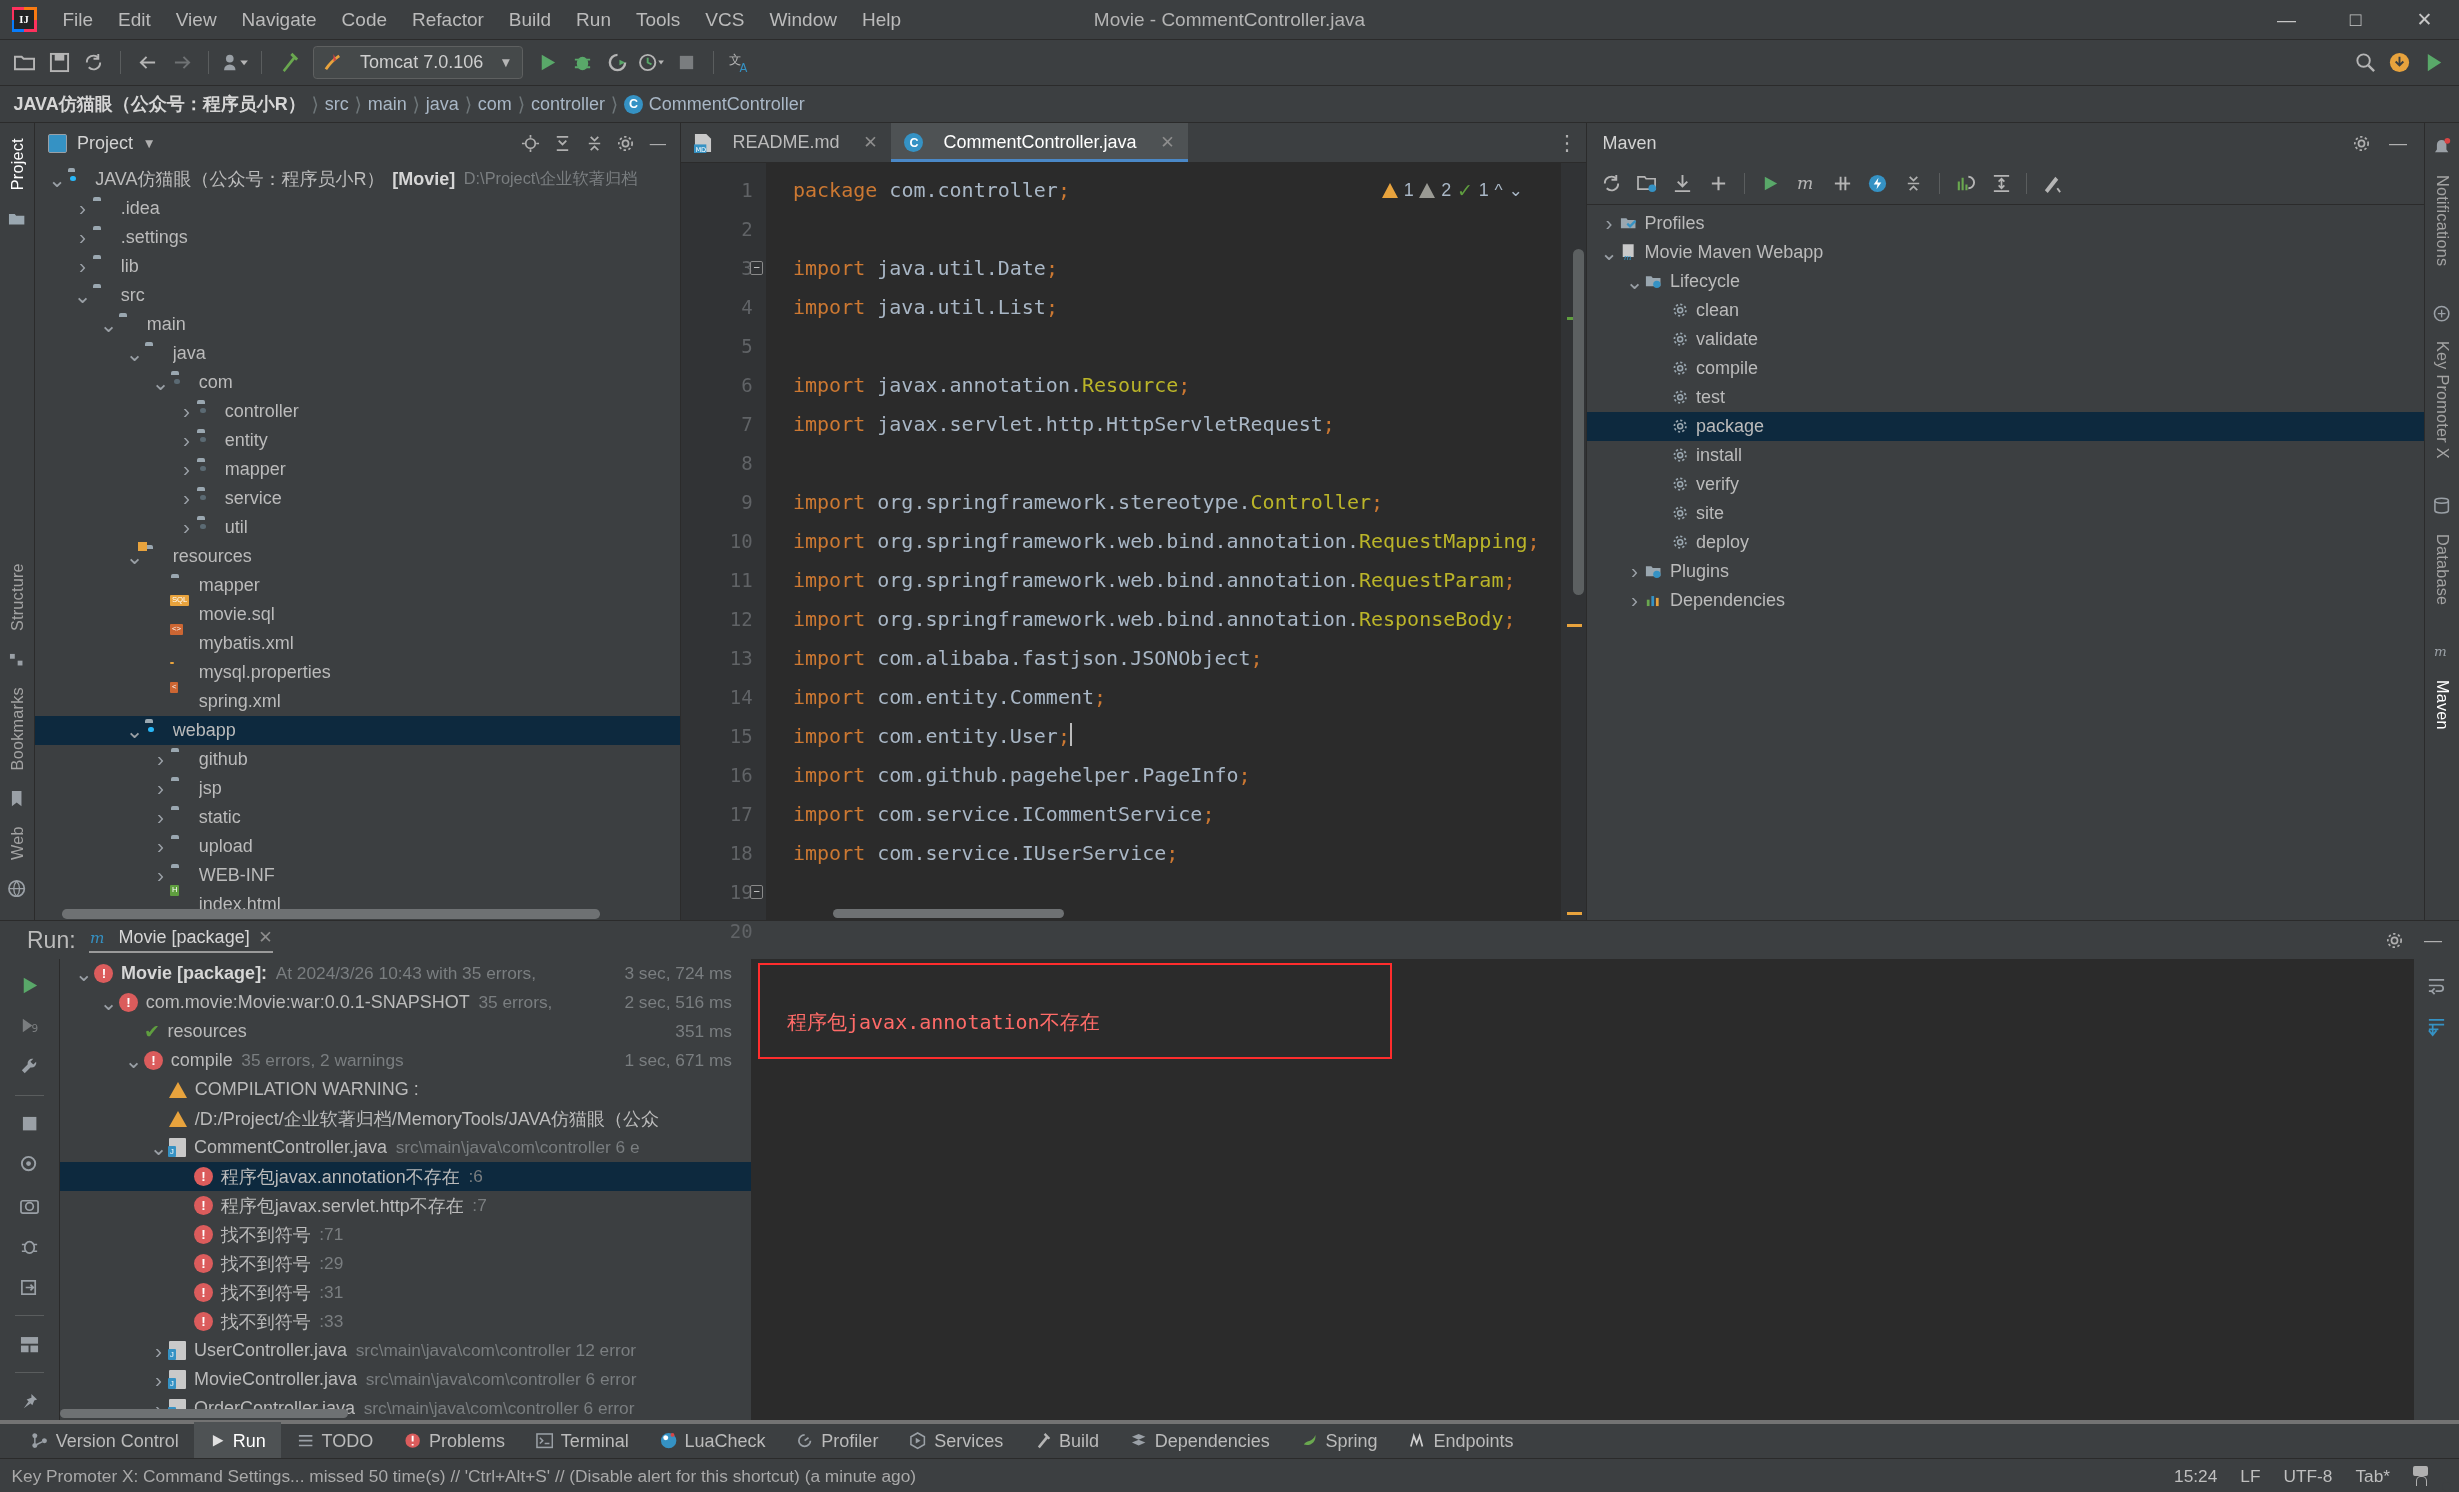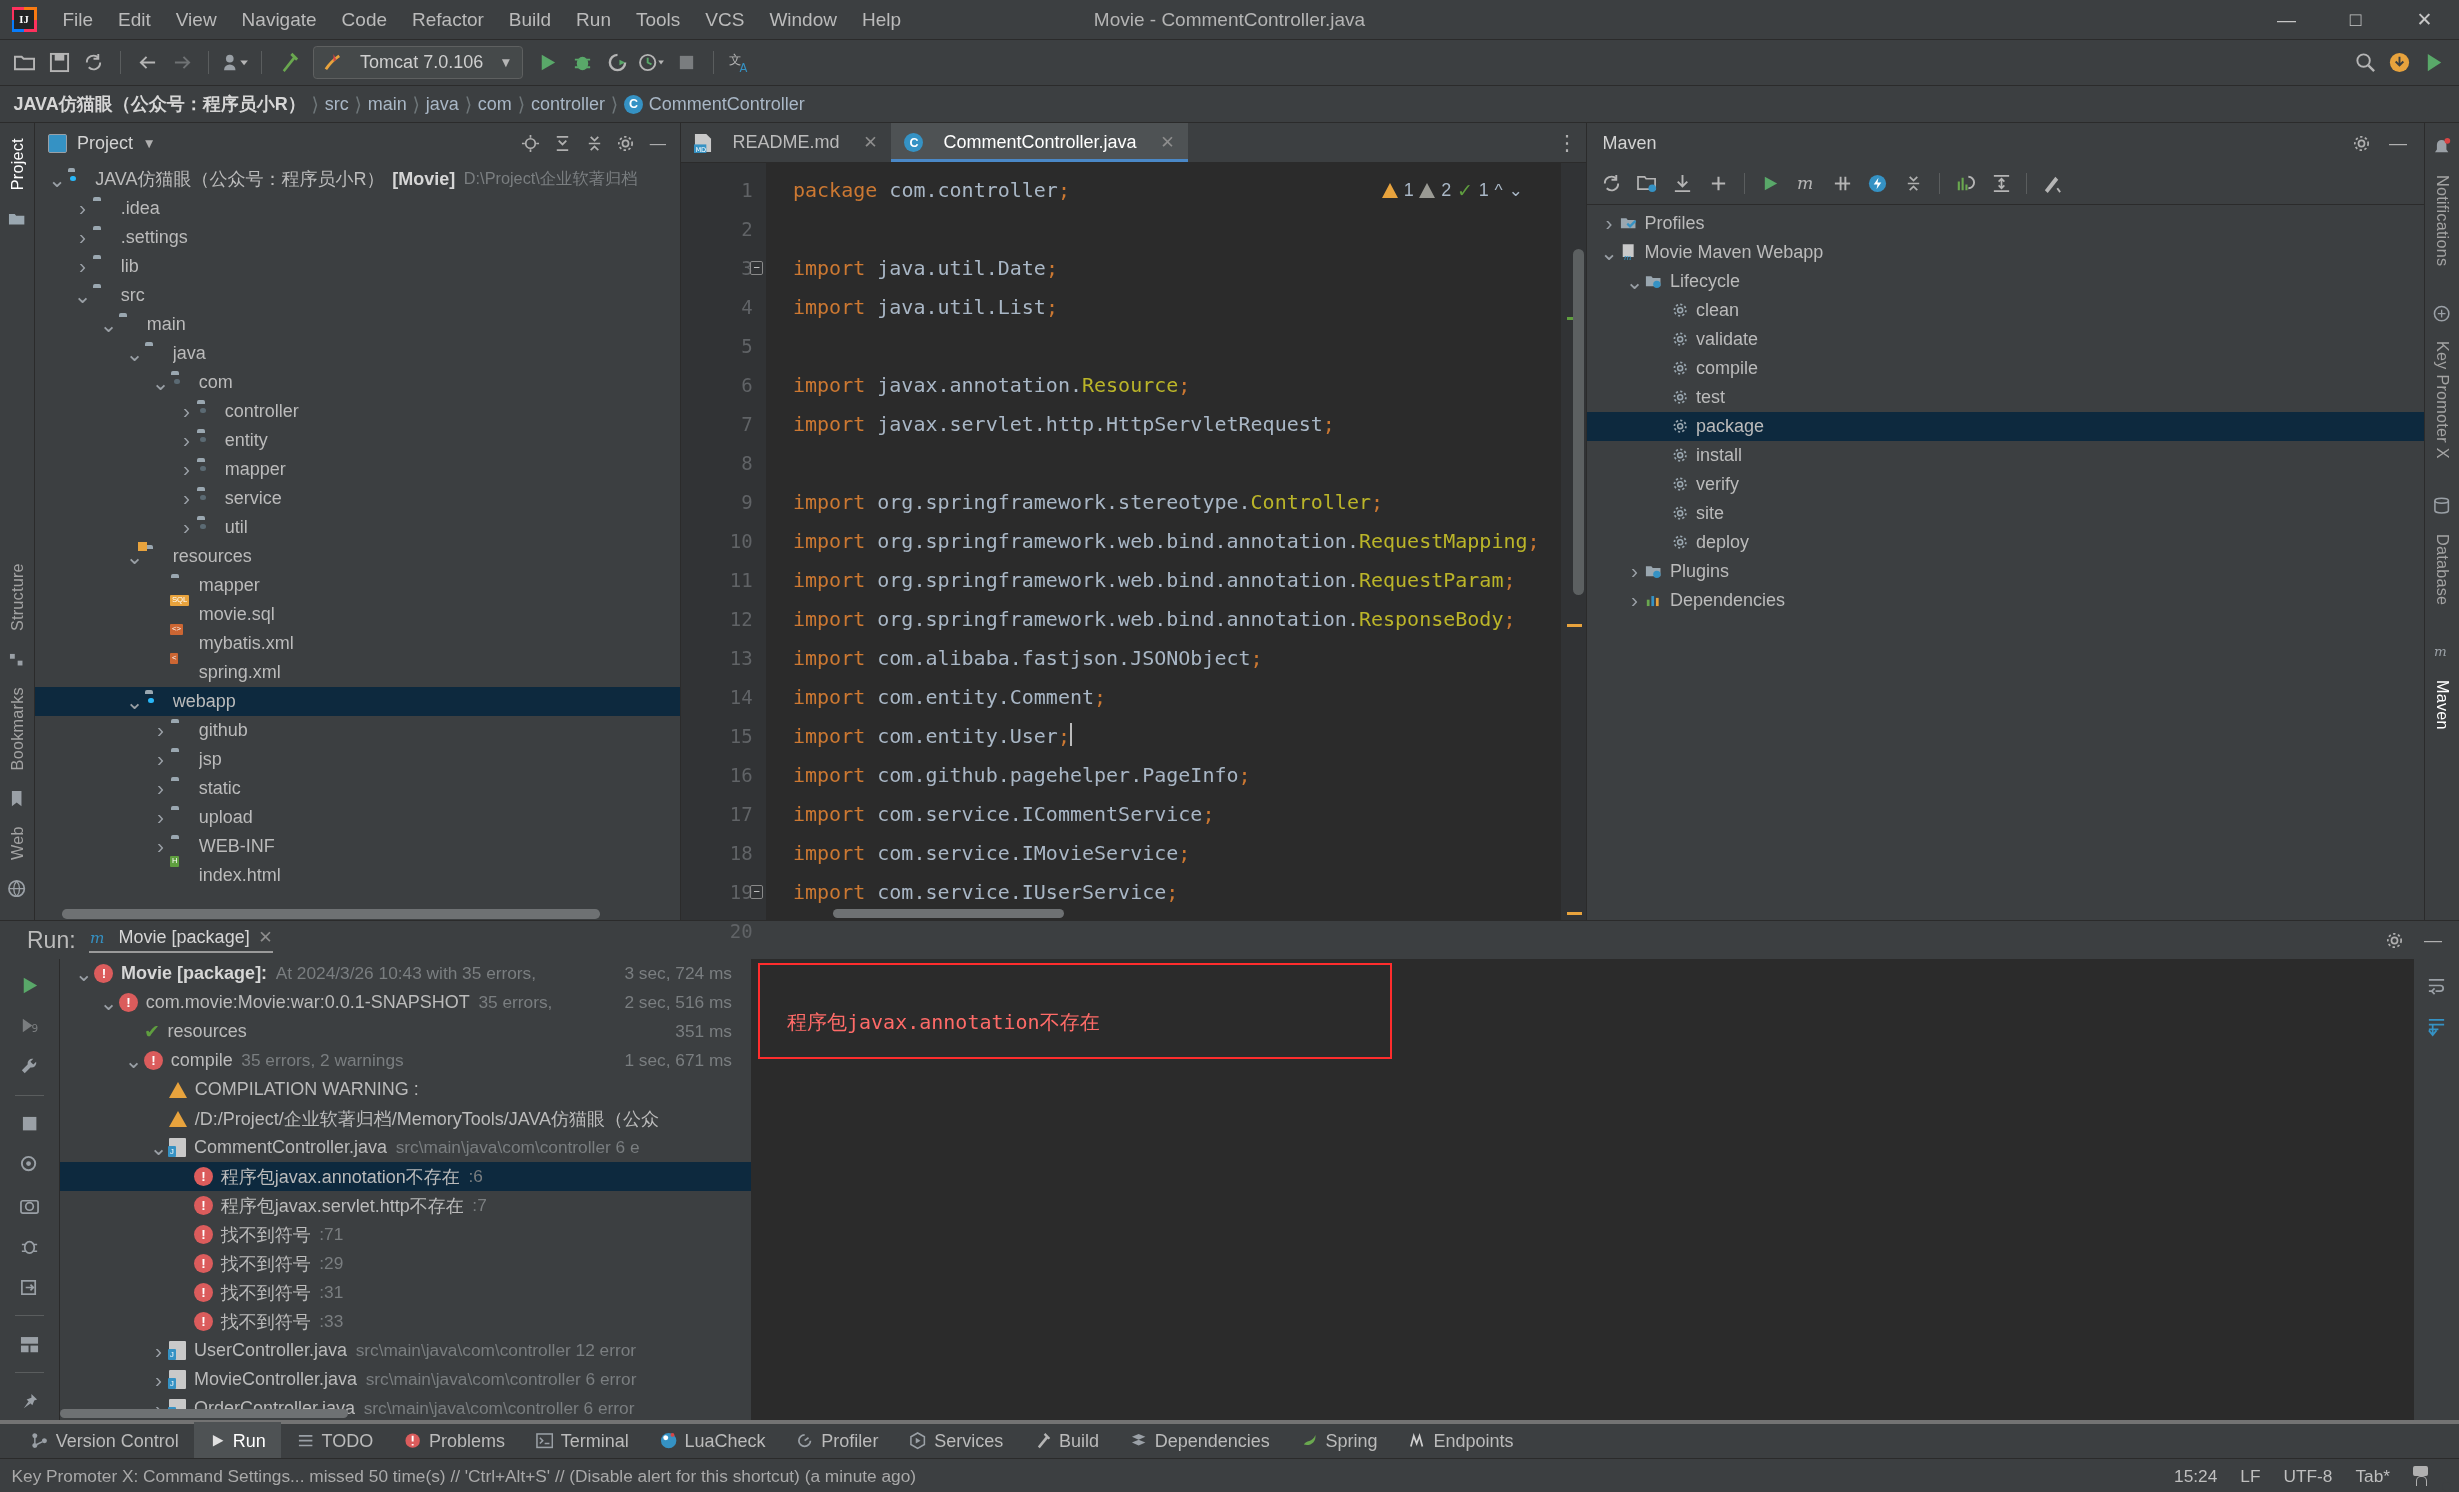--- a/index.html
+++ b/index.html
@@ -503,6 +503,11 @@
           </div>
           <div class="trow" style="padding-left: 115px;">
             <span class="tw"></span>
+            <span class="ticon"><span class="fileic"><span class="tag prop"></span></span></span>
+            <span class="tlabel">mysql.properties</span>
+          </div>
+          <div class="trow" style="padding-left: 115px;">
+            <span class="tw"></span>
             <span class="ticon"><span class="fileic"><span class="tag spr">&lt;</span></span></span>
             <span class="tlabel">spring.xml</span>
           </div>

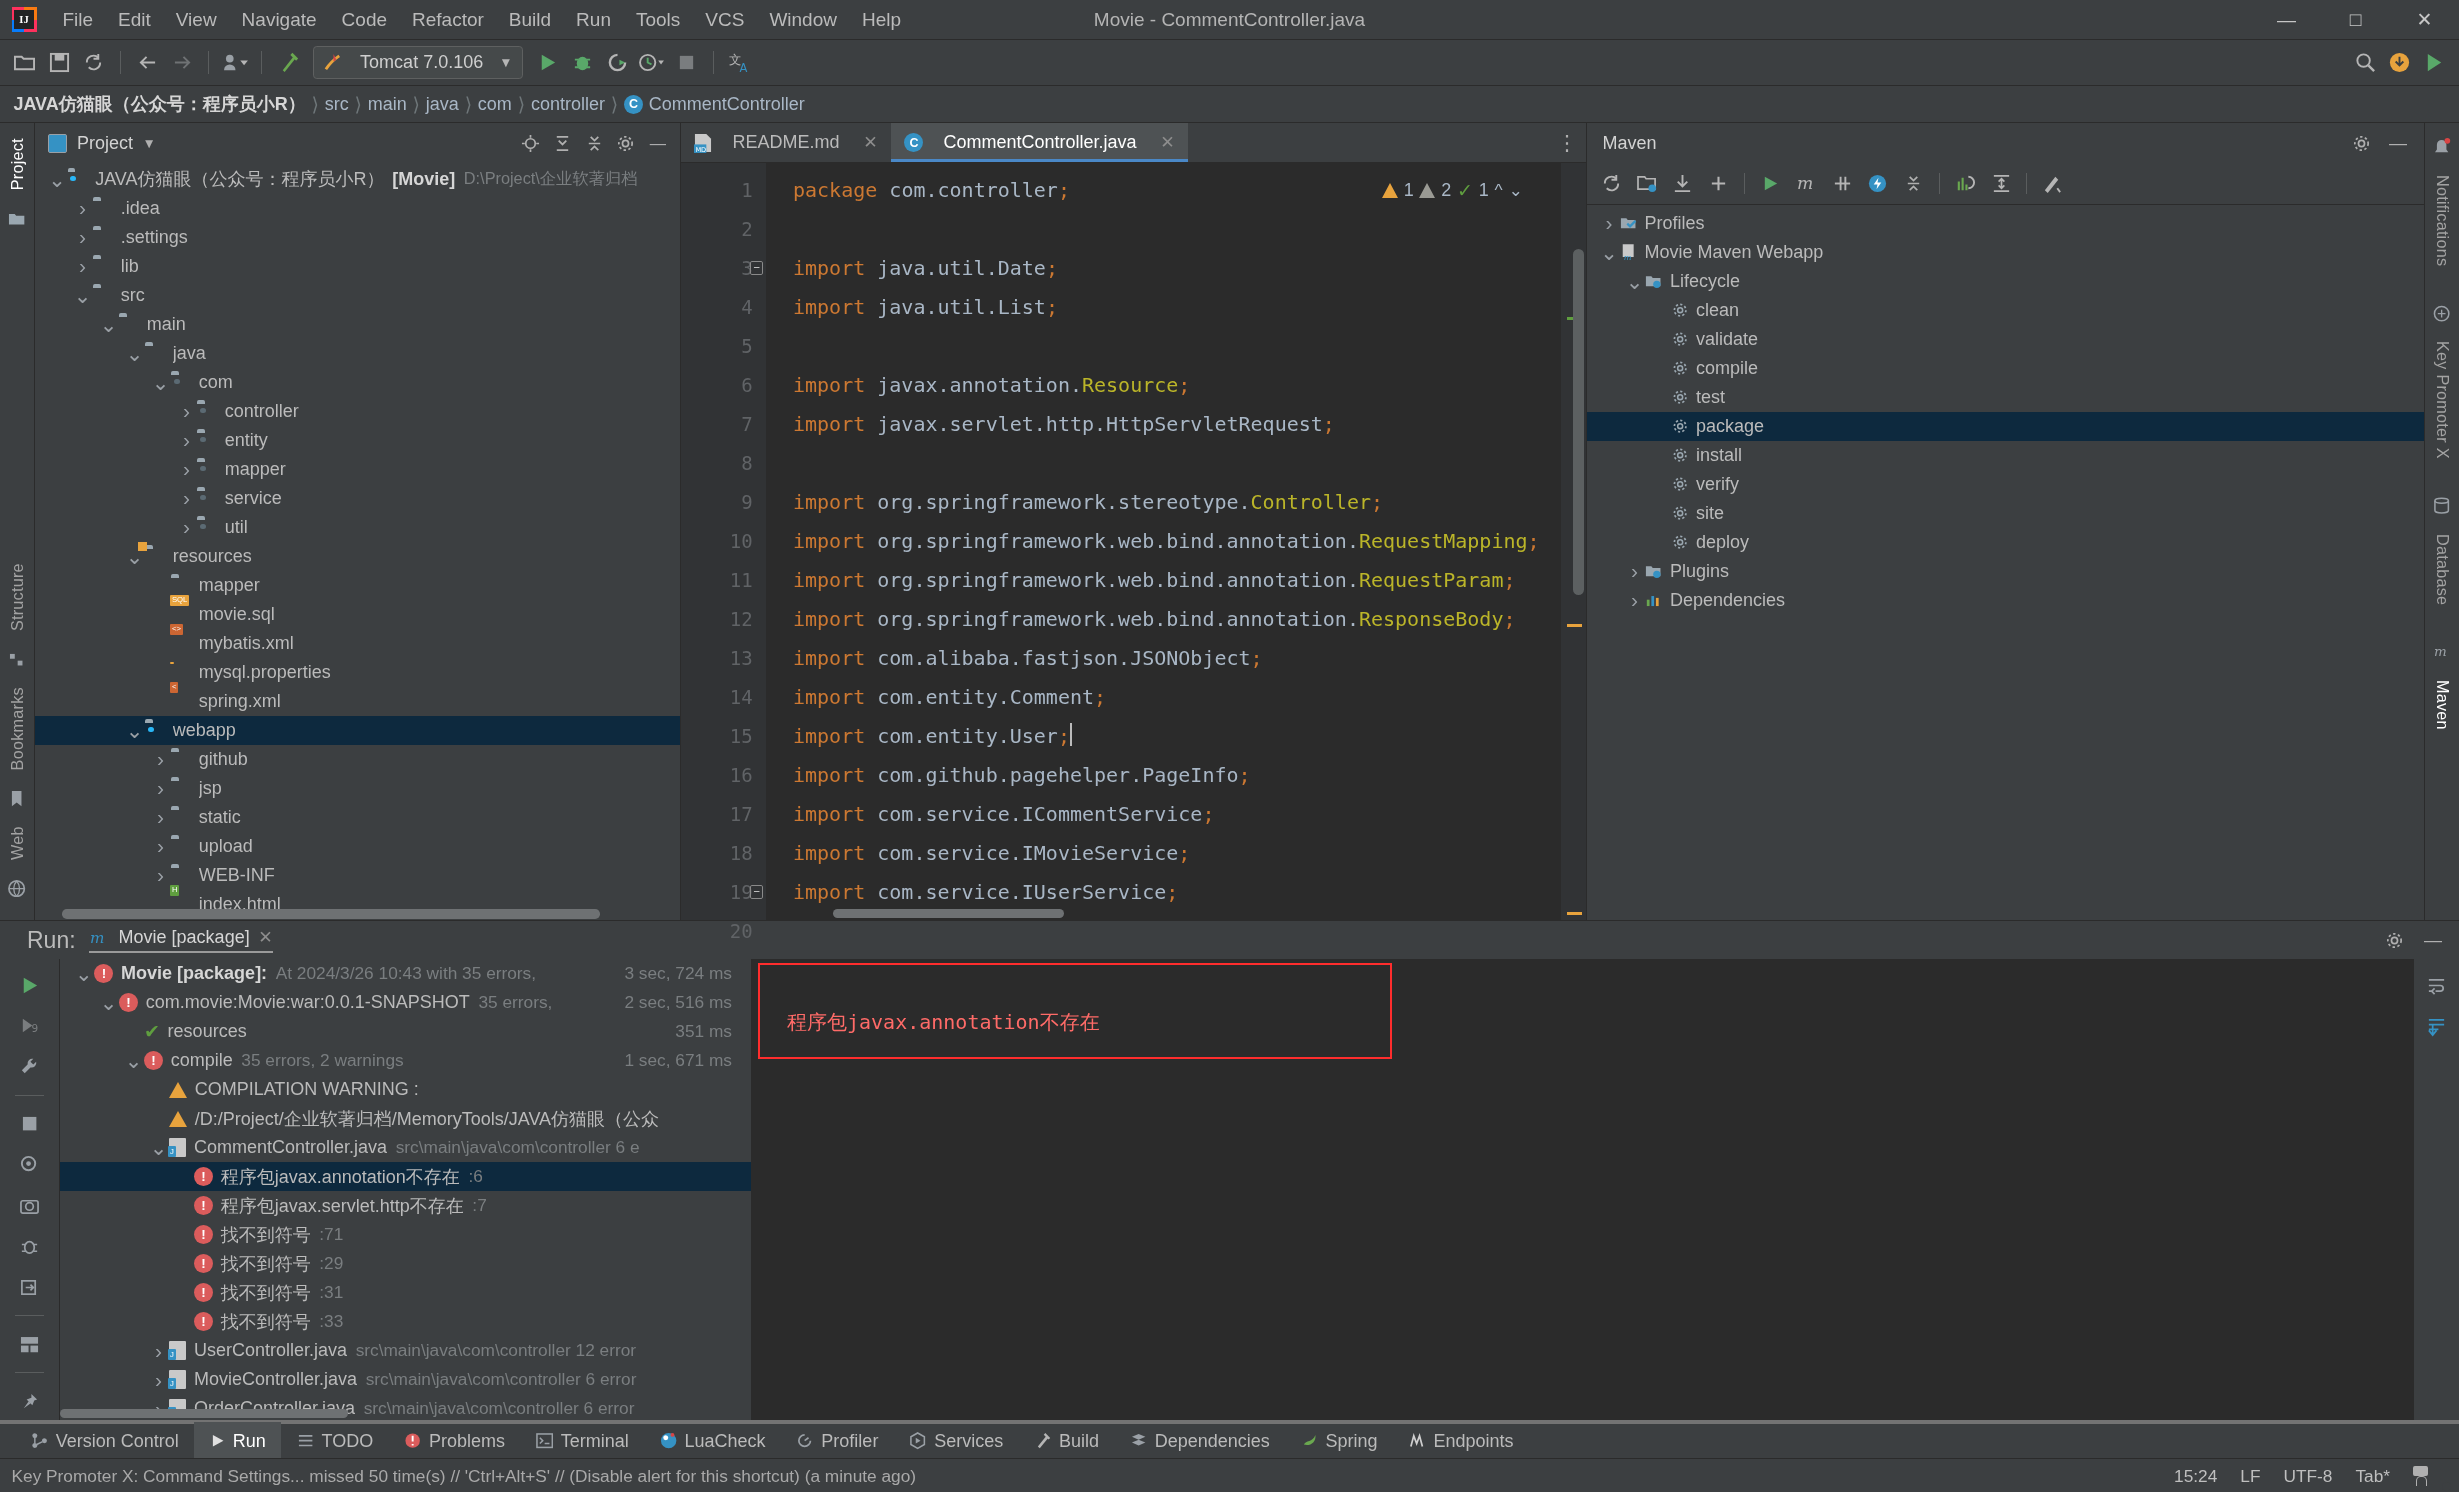--- a/index.html
+++ b/index.html
@@ -615,7 +615,6 @@
             <div class="cl"><span class="kw">import</span><span class="pl"> com.entity.User</span><span class="sm">;</span><span class="caret"></span></div>
             <div class="cl"><span class="kw">import</span><span class="pl"> com.github.pagehelper.PageInfo</span><span class="sm">;</span></div>
             <div class="cl"><span class="kw">import</span><span class="pl"> com.service.ICommentService</span><span class="sm">;</span></div>
-            <div class="cl"><span class="kw">import</span><span class="pl"> com.service.IMovieService</span><span class="sm">;</span></div>
             <div class="cl"><span class="kw">import</span><span class="pl"> com.service.IUserService</span><span class="sm">;</span></div>
             <div class="cl"></div>
           </div>

